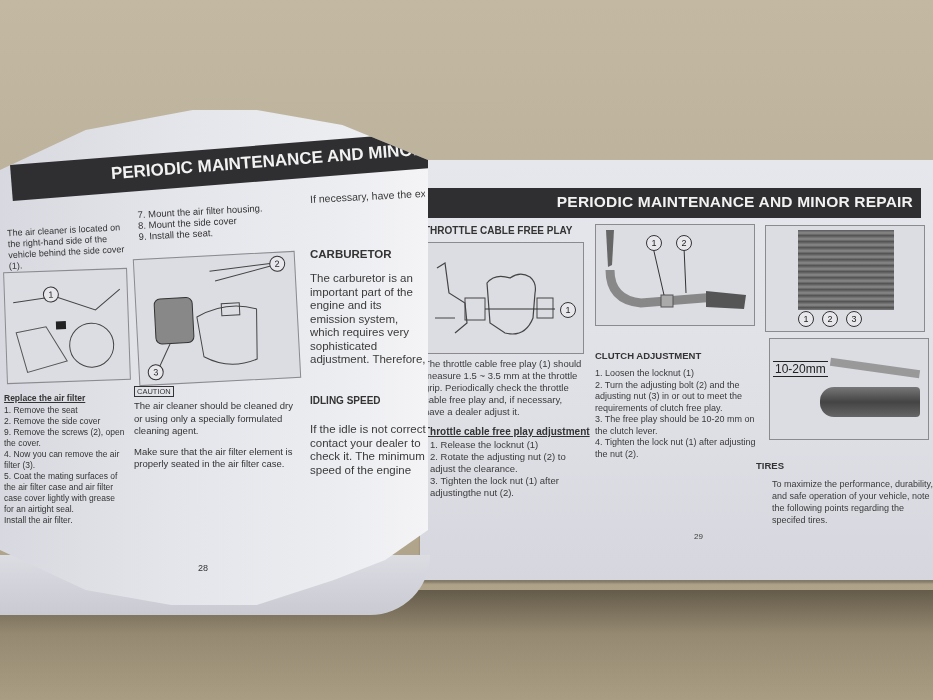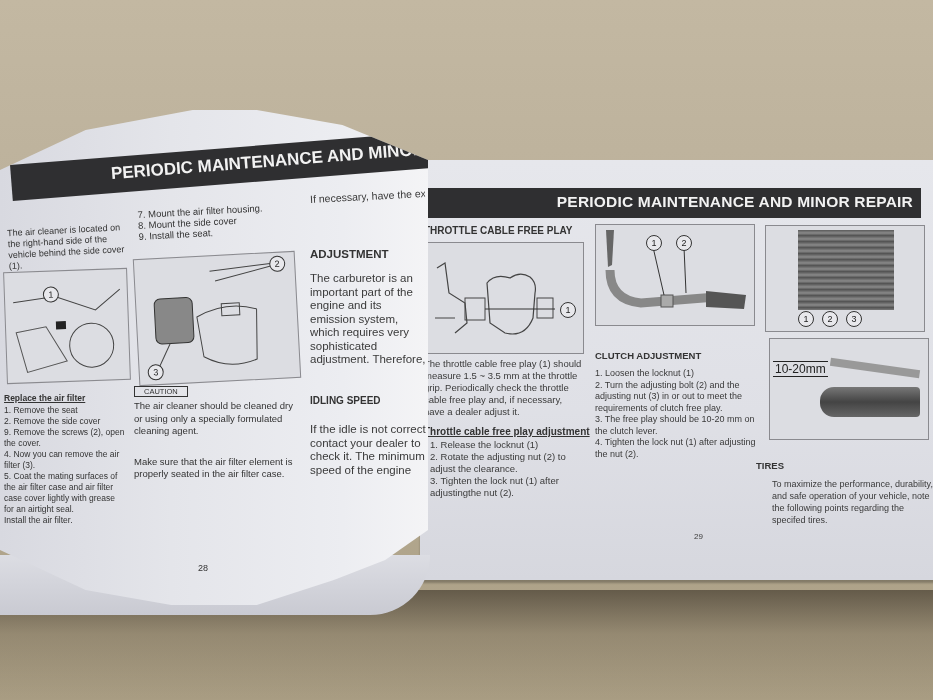--- a/index.html
+++ b/index.html
@@ -184,7 +184,7 @@
   <div class="abs small" style="left:198px;top:453px;">28</div>
 
   <div class="abs txt" style="left:310px;top:80px;width:115px;font-size:10.5px;line-height:13px;transform:rotate(-3deg);white-space:nowrap;overflow:hidden;">If necessary, have the exchanged by the special</div>
-  <div class="abs sec-title" style="left:310px;top:138px;font-size:11.5px;">ADJUSTMENT</div>
+  <div class="abs sec-title" style="left:310px;top:138px;font-size:11.5px;">CARBURETOR</div>
   <div class="abs txt" style="left:310px;top:162px;width:118px;height:96px;overflow:hidden;font-size:11.5px;line-height:13.5px;">The carburetor is an important part of the engine and its emission system, which requires very sophisticated adjustment. Therefore, carburetor adjustments should be left to a dealer, who has the necessary professional knowledge and experience.</div>
   <div class="abs sec-title" style="left:310px;top:285px;font-size:10px;">IDLING SPEED</div>
   <div class="abs txt" style="left:310px;top:313px;width:118px;height:56px;overflow:hidden;font-size:11.5px;line-height:13.5px;">If the idle is not correct contact your dealer to check it. The minimum speed of the engine (idling) must be approx. 1400 ±100 rev/min.</div>

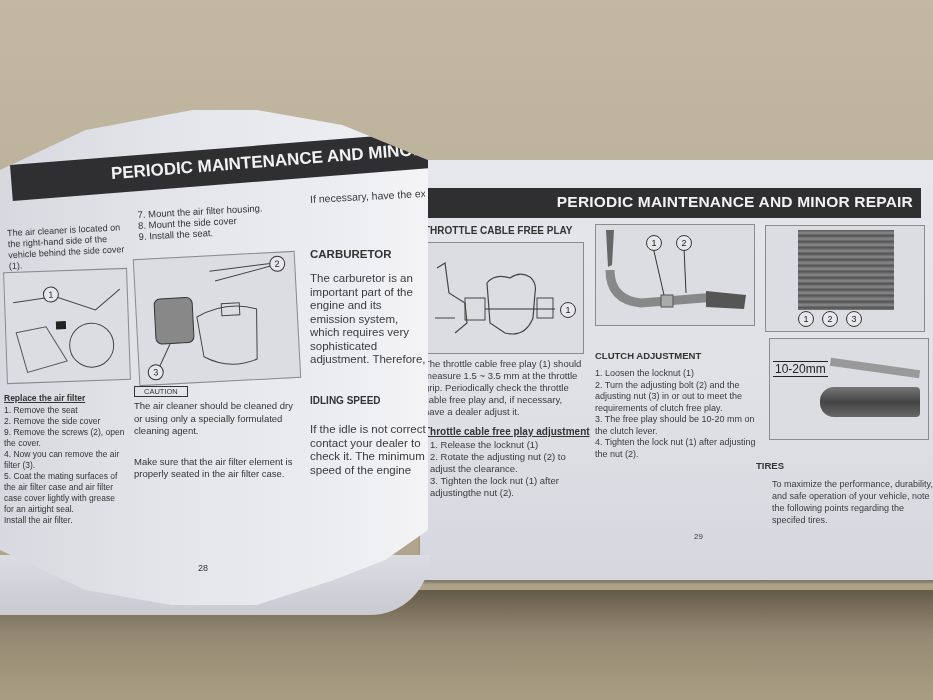--- a/index.html
+++ b/index.html
@@ -59,7 +59,7 @@
   ol, ul { margin:0; padding:0; list-style:none; }
   .txt { color:#3a3a3a; }
   .caution {
-    position:absolute; border:1px solid #333; font-size:7.5px; padding:0 9px; color:#333;
+    position:absolute; border:1px solid #333; font-size:7.5px; padding:0 2px; color:#333;
   }
   .photo {
     position:absolute; background: repeating-linear-gradient(180deg,#5a5a5a 0px,#8a8a8a 3px,#4a4a4a 6px);

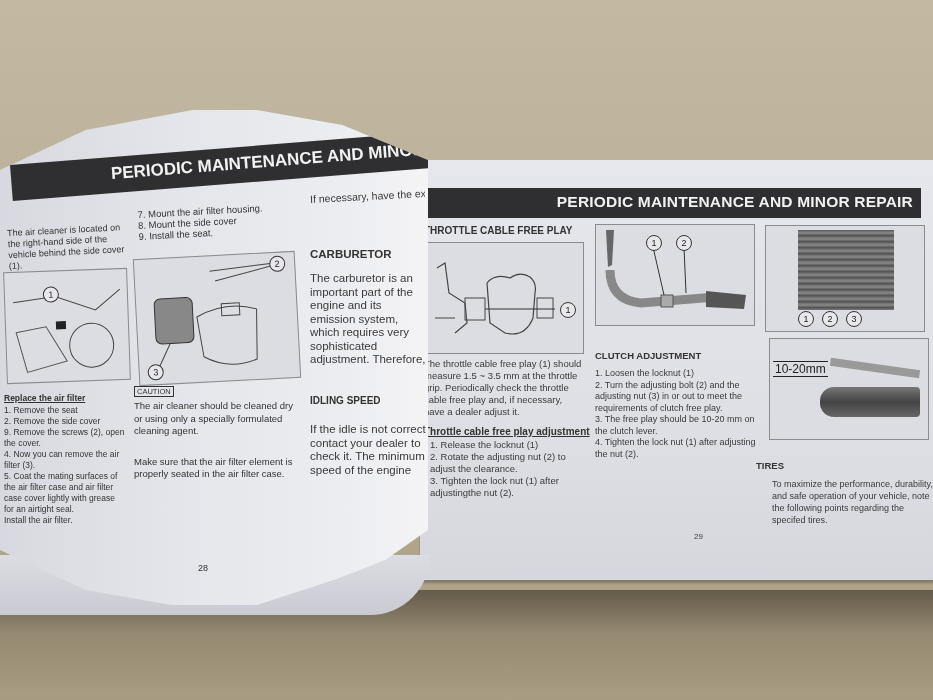--- a/index.html
+++ b/index.html
@@ -178,7 +178,7 @@
 
   <div class="caution" style="left:134px;top:276px;">CAUTION</div>
   <ul class="abs small" style="left:134px;top:290px;width:162px;font-size:9.5px;line-height:12.5px;">
-    <li style="margin-bottom:18px;">The air cleaner should be cleaned dry or using only a specially formulated cleaning agent.</li>
+    <li style="margin-bottom:8px;">The air cleaner should be cleaned dry or using only a specially formulated cleaning agent.</li>
     <li style="margin-bottom:2px;">Make sure that the air filter element is properly seated in the air filter case.</li>
   </ul>
   <div class="abs small" style="left:198px;top:453px;">28</div>

